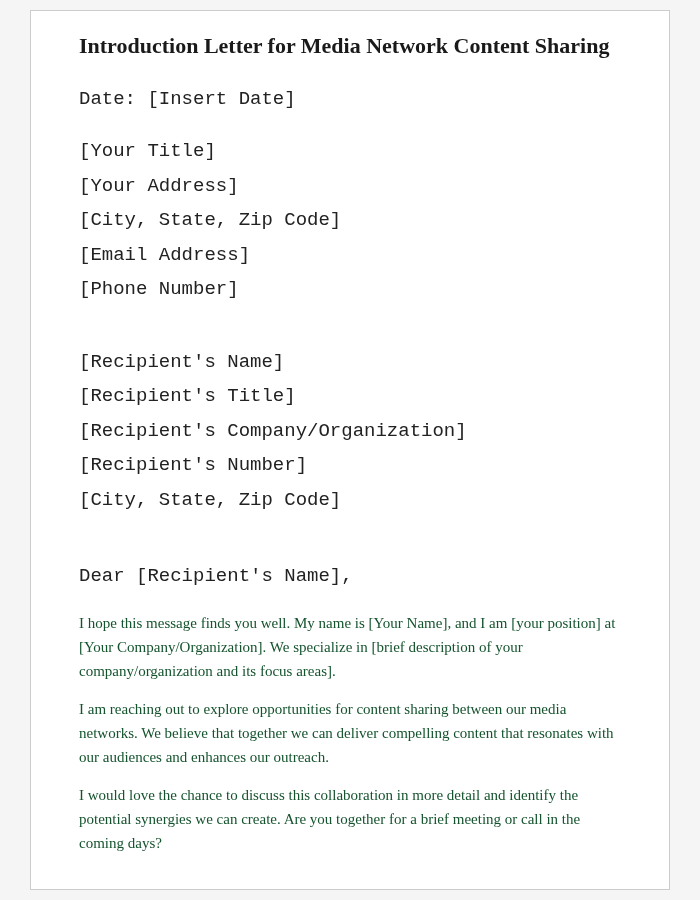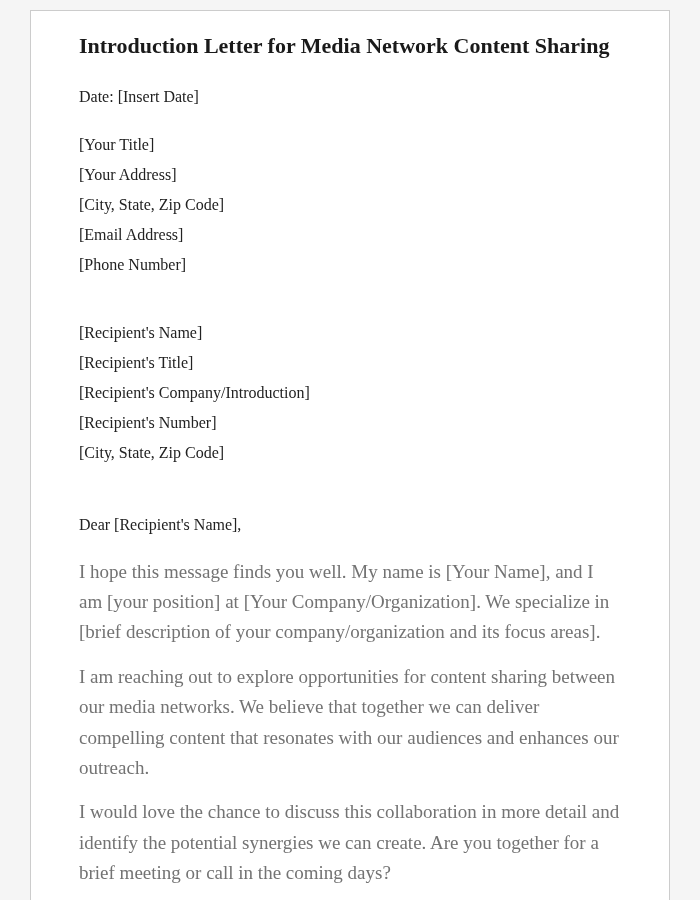--- a/index.html
+++ b/index.html
@@ -48,10 +48,10 @@
     }
 
     .field-line {
-      font-size: 16px;
+      font-size: 19px;
       color: #222222;
       margin-bottom: 6px;
-      font-family: Liberation Serif, serif;
+      font-family: Liberation Mono, monospace;
       line-height: 1.5;
     }
 

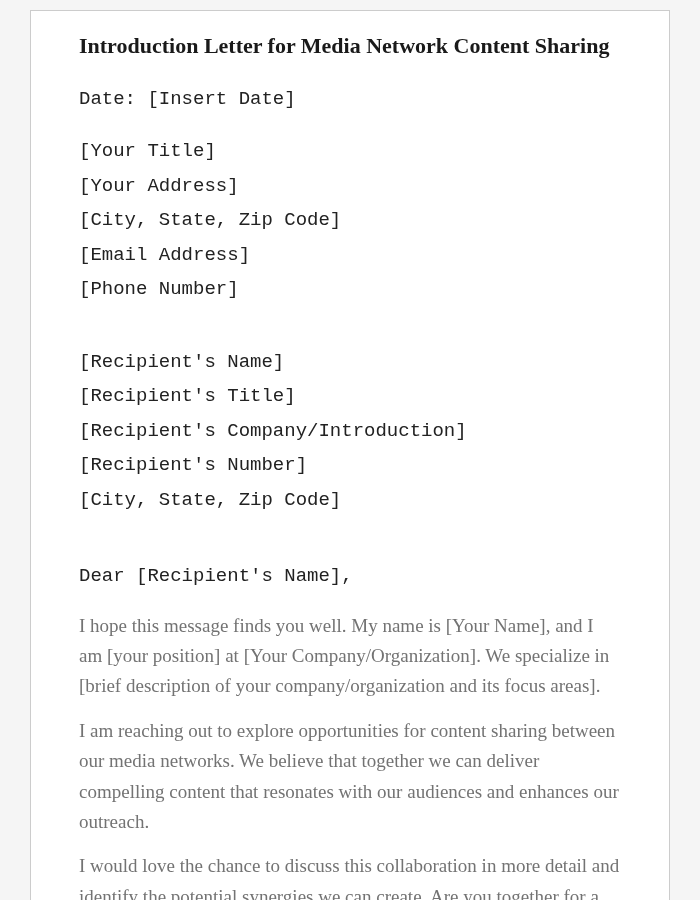--- a/index.html
+++ b/index.html
@@ -100,7 +100,7 @@
     <div class="recipient-block">
       <div class="field-line">[Recipient's Name]</div>
       <div class="field-line">[Recipient's Title]</div>
-      <div class="field-line">[Recipient's Company/Introduction]</div>
+      <div class="field-line">[Recipient's Company/Organization]</div>
       <div class="field-line">[Recipient's Number]</div>
       <div class="field-line">[City, State, Zip Code]</div>
     </div>

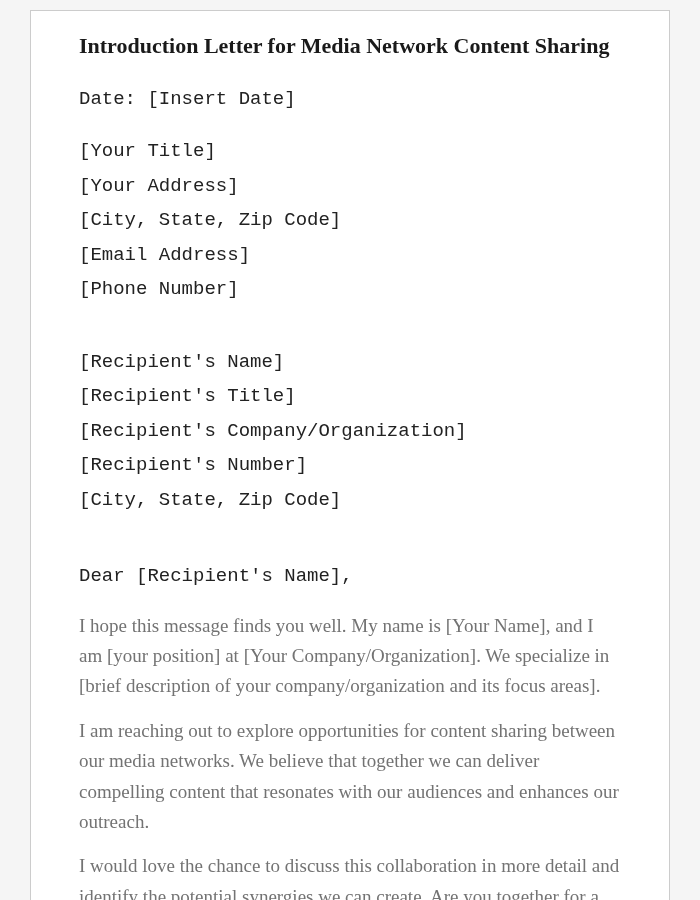--- a/index.html
+++ b/index.html
@@ -69,8 +69,8 @@
     }
 
     .body-paragraph {
-      font-size: 19px;
-      color: #737373;
+      font-size: 15px;
+      color: #14532d;
       font-family: Georgia, 'Times New Roman', serif;
       line-height: 1.6;
       margin-bottom: 14px;

